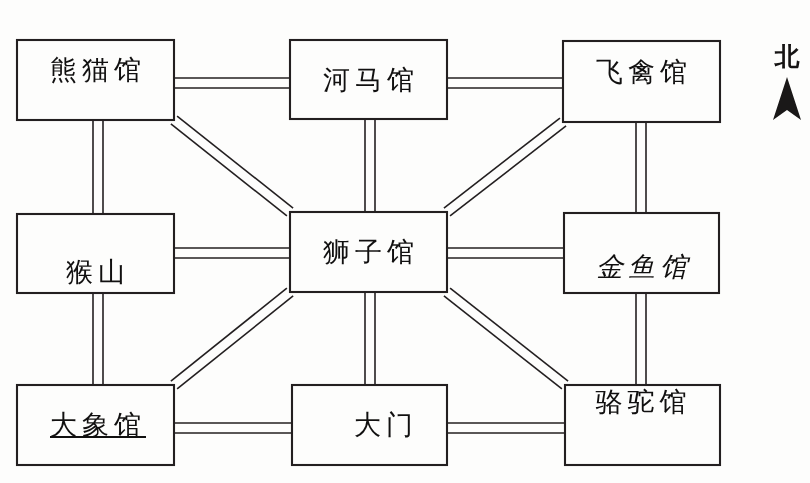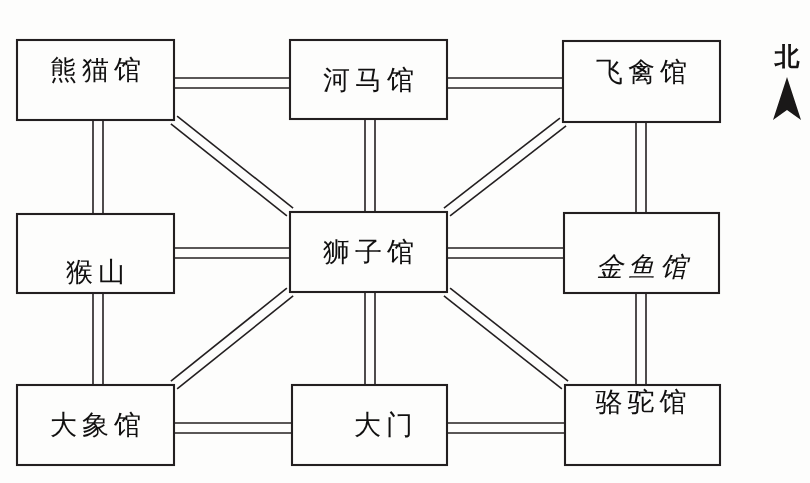--- a/index.html
+++ b/index.html
@@ -132,7 +132,7 @@
       <div class="node-label" style="left: 17px; top: 232px; width: 157px; height: 79px;">猴山</div>
       <div class="node-label" style="left: 290px; top: 212px; width: 157px; height: 80px;">狮子馆</div>
       <div class="node-label" style="left: 564px; top: 227px; width: 155px; height: 80px; font-style: italic;">金鱼馆</div>
-      <div class="node-label" style="left: 17px; top: 385px; width: 157px; height: 80px;">大象馆</div>
+      <div class="node-label" style="left: 17px; top: 385px; width: 157px; height: 80px; text-decoration: underline;">大象馆</div>
       <div class="node-label" style="left: 292px; top: 385px; width: 155px; height: 80px; margin-left: 14px;">大门</div>
       <div class="node-label" style="left: 565px; top: 362px; width: 136px; height: 80px; padding-left: 8px;">骆驼馆</div>
     </div>

